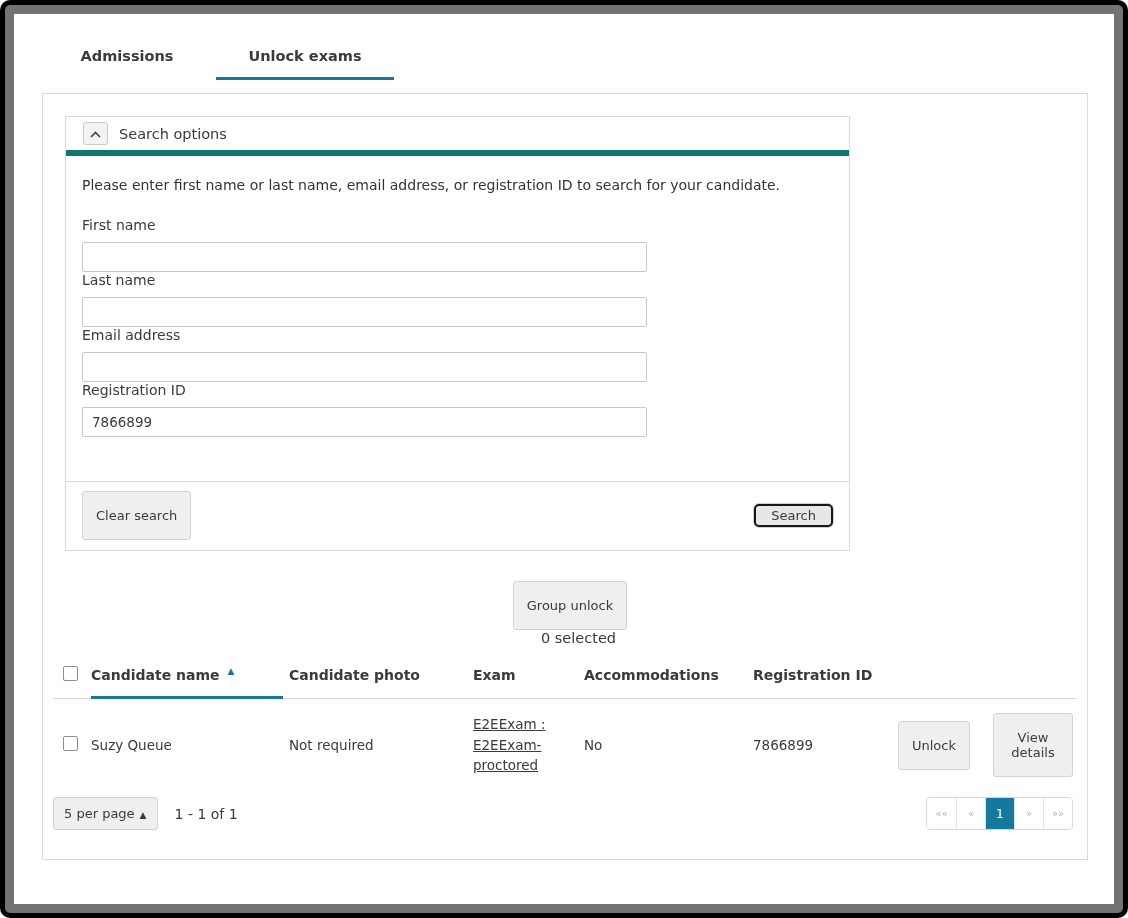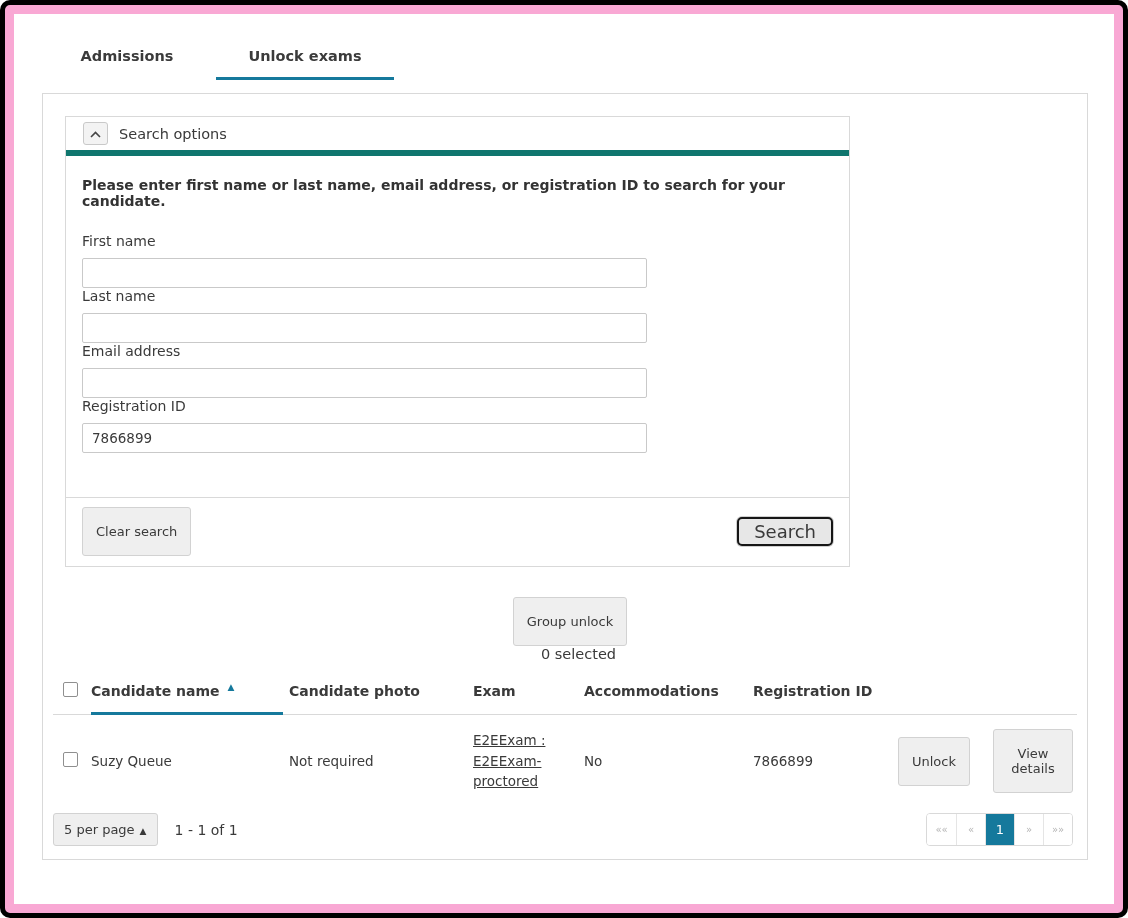--- a/index.html
+++ b/index.html
@@ -9,7 +9,7 @@
   .frame {
     width:1128px; height:918px;
     border:5px solid #000; border-radius:10px;
-    background:#f9a8d4; padding:9px;
+    background:#737373; padding:9px;
   }
   .page {
     background:#fff; width:100%; height:100%;

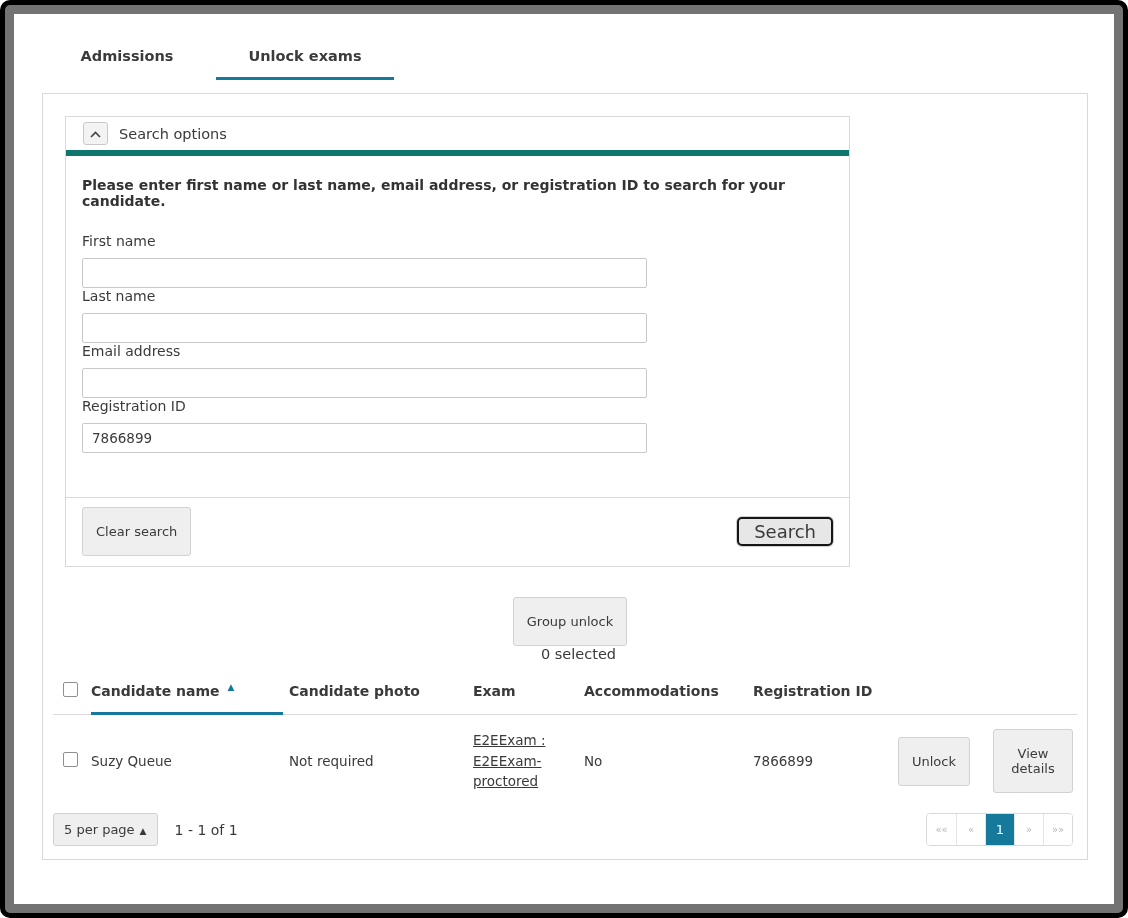--- a/index.html
+++ b/index.html
@@ -49,7 +49,7 @@
   .search-header-label { font-size:14.5px; color:#3a3a3a; }
 
   .search-body { padding:17px 16px 44px; }
-  .instruction { font-size:14px; font-weight:700; color:#333; margin:4px 0 24px; }
+  .instruction { font-size:14px; font-weight:400; color:#333; margin:4px 0 24px; }
   .field { }
   .field label { display:block; font-size:14px; color:#3a3a3a; margin-bottom:9px; }
   .field input {

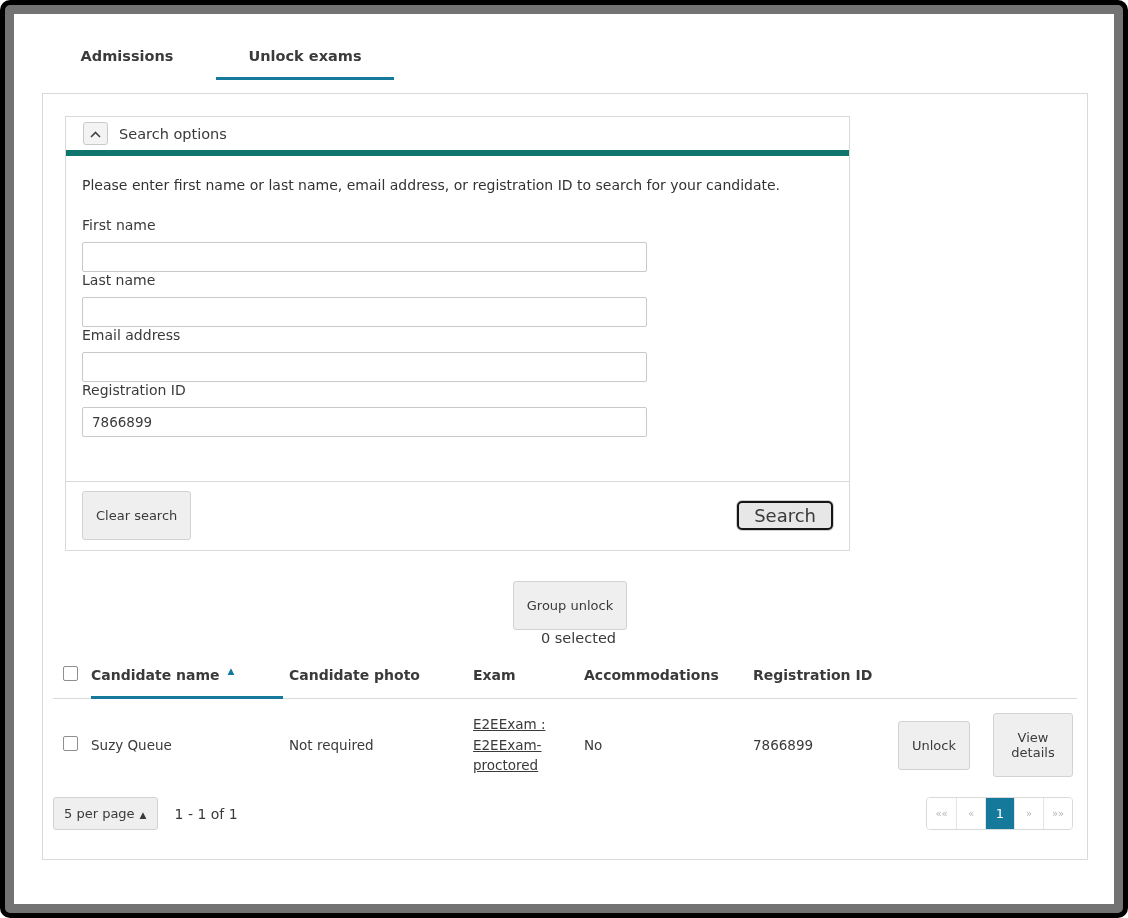--- a/index.html
+++ b/index.html
@@ -69,7 +69,7 @@
   }
   .btn-search {
     background:#e7e7e7; border:2px solid #161616; border-radius:5px;
-    box-shadow:0 0 0 1px #cfcfcf; font-size:18px; padding:2px 15px;
+    box-shadow:0 0 0 1px #cfcfcf; font-size:13px; padding:2px 15px;
   }
 
   

